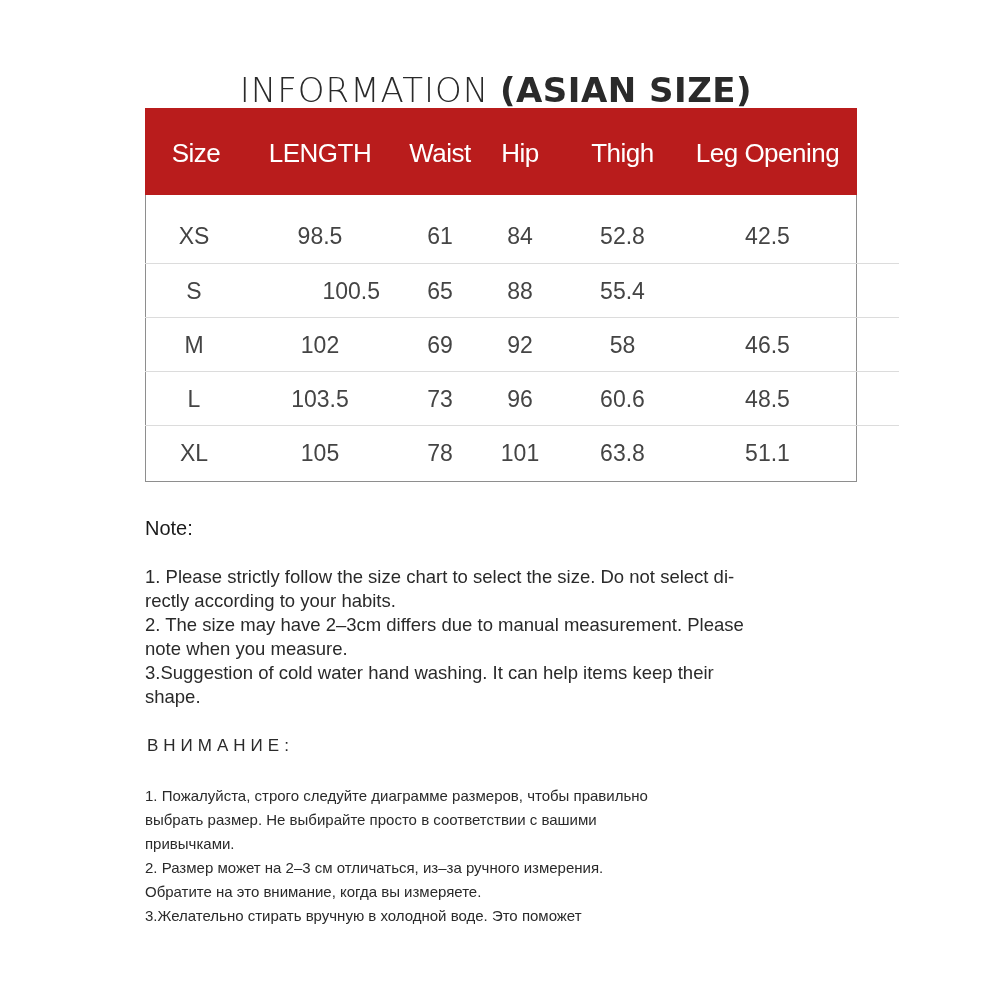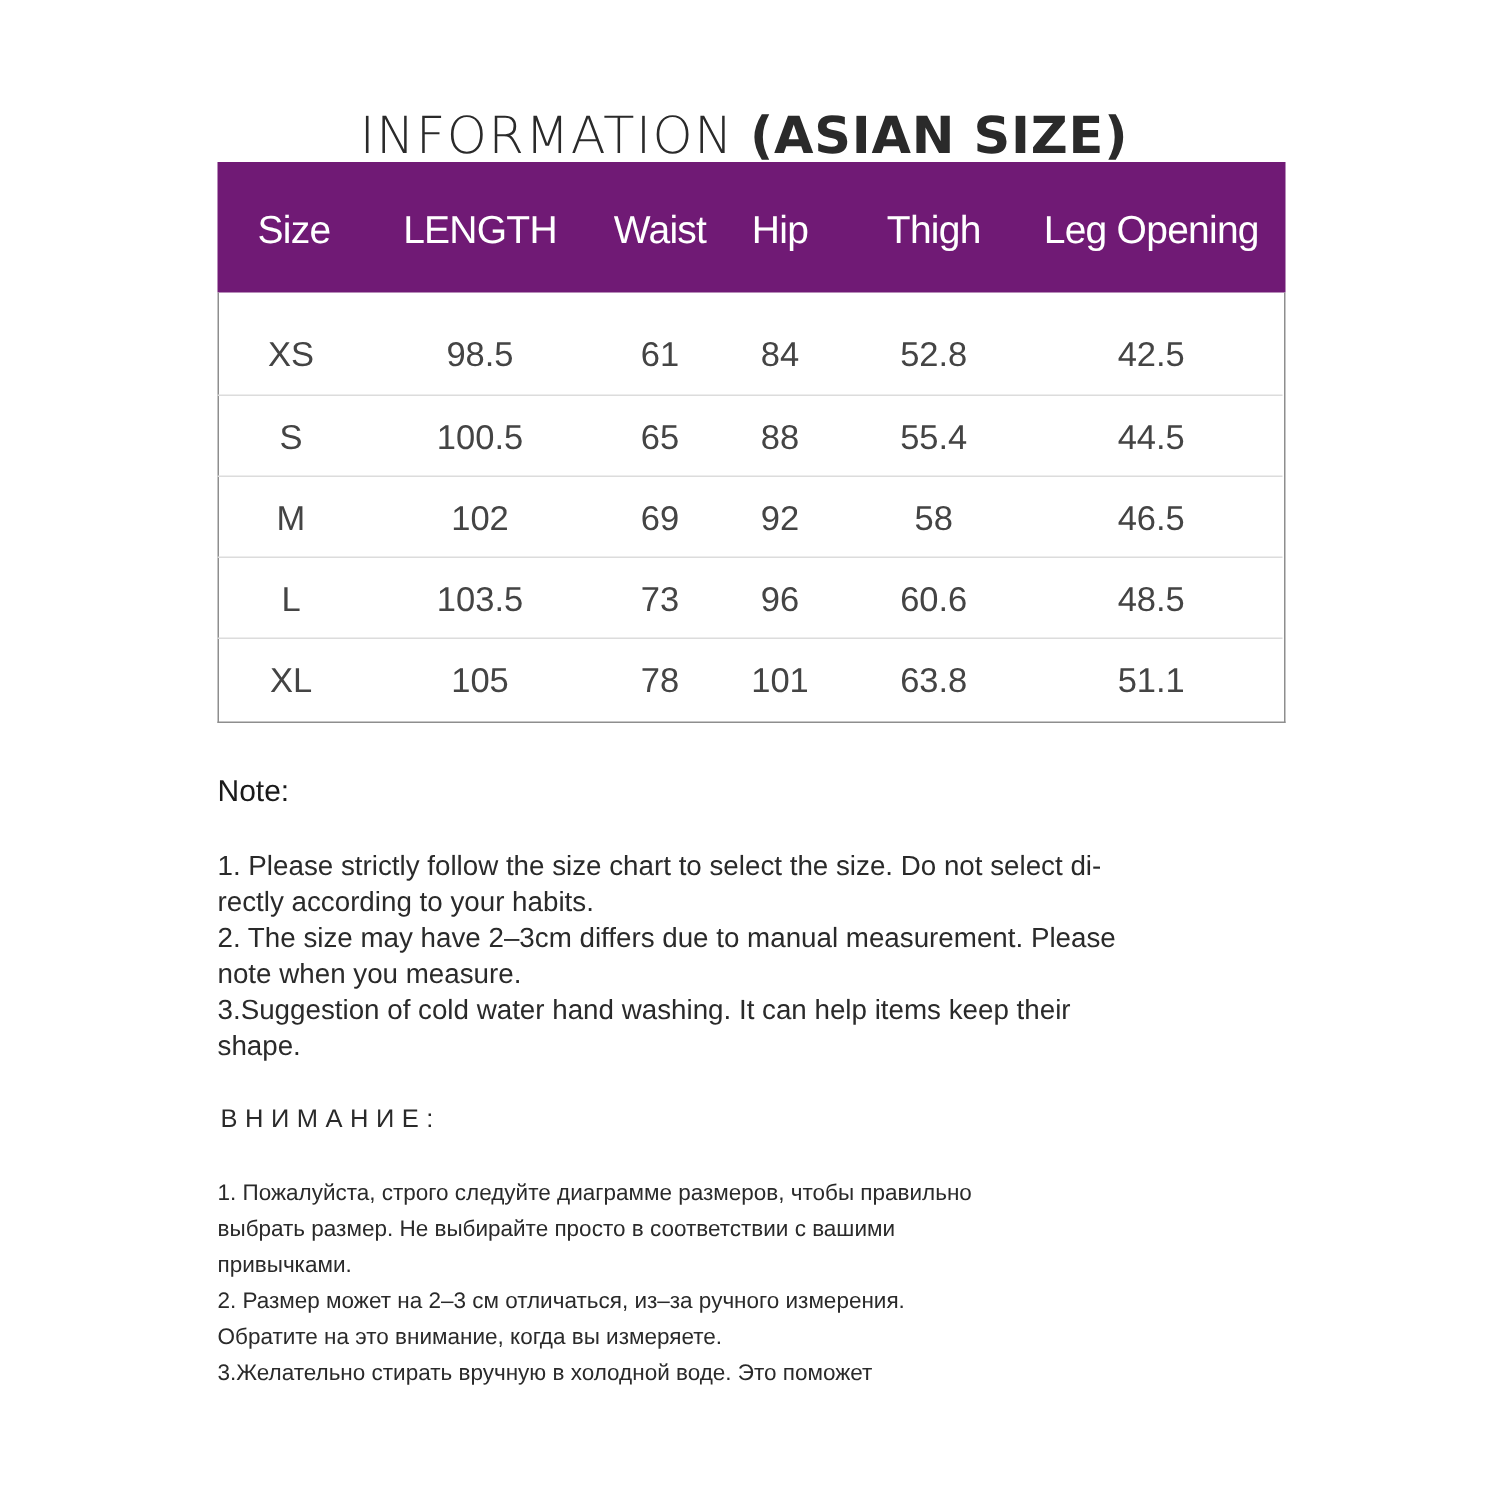--- a/index.html
+++ b/index.html
@@ -8,7 +8,7 @@
     .title .light { font-family: "DejaVu Sans", sans-serif; font-weight: 300; font-size: 34px; letter-spacing: 1px; }
     .title .bold { font-family: "DejaVu Sans", sans-serif; font-weight: 700; font-size: 34px; }
     .table { position: absolute; left: 145px; top: 108px; width: 712px; }
-    .thead { height: 87px; background: #701a75; position: relative; }
+    .thead { height: 87px; background: #b91c1c; position: relative; }
     .th { position: absolute; top: 0; height: 87px; line-height: 90px; color: #ffffff; font-family: "Liberation Sans", sans-serif; font-size: 26px; text-align: center; letter-spacing: -0.5px; }
     .tbody { border-left: 1px solid #8e8e8e; border-right: 1px solid #8e8e8e; border-bottom: 1px solid #8e8e8e; height: 287px; position: relative; box-sizing: border-box; }
     .row { position: absolute; left: 0; width: 710px; height: 54px; }

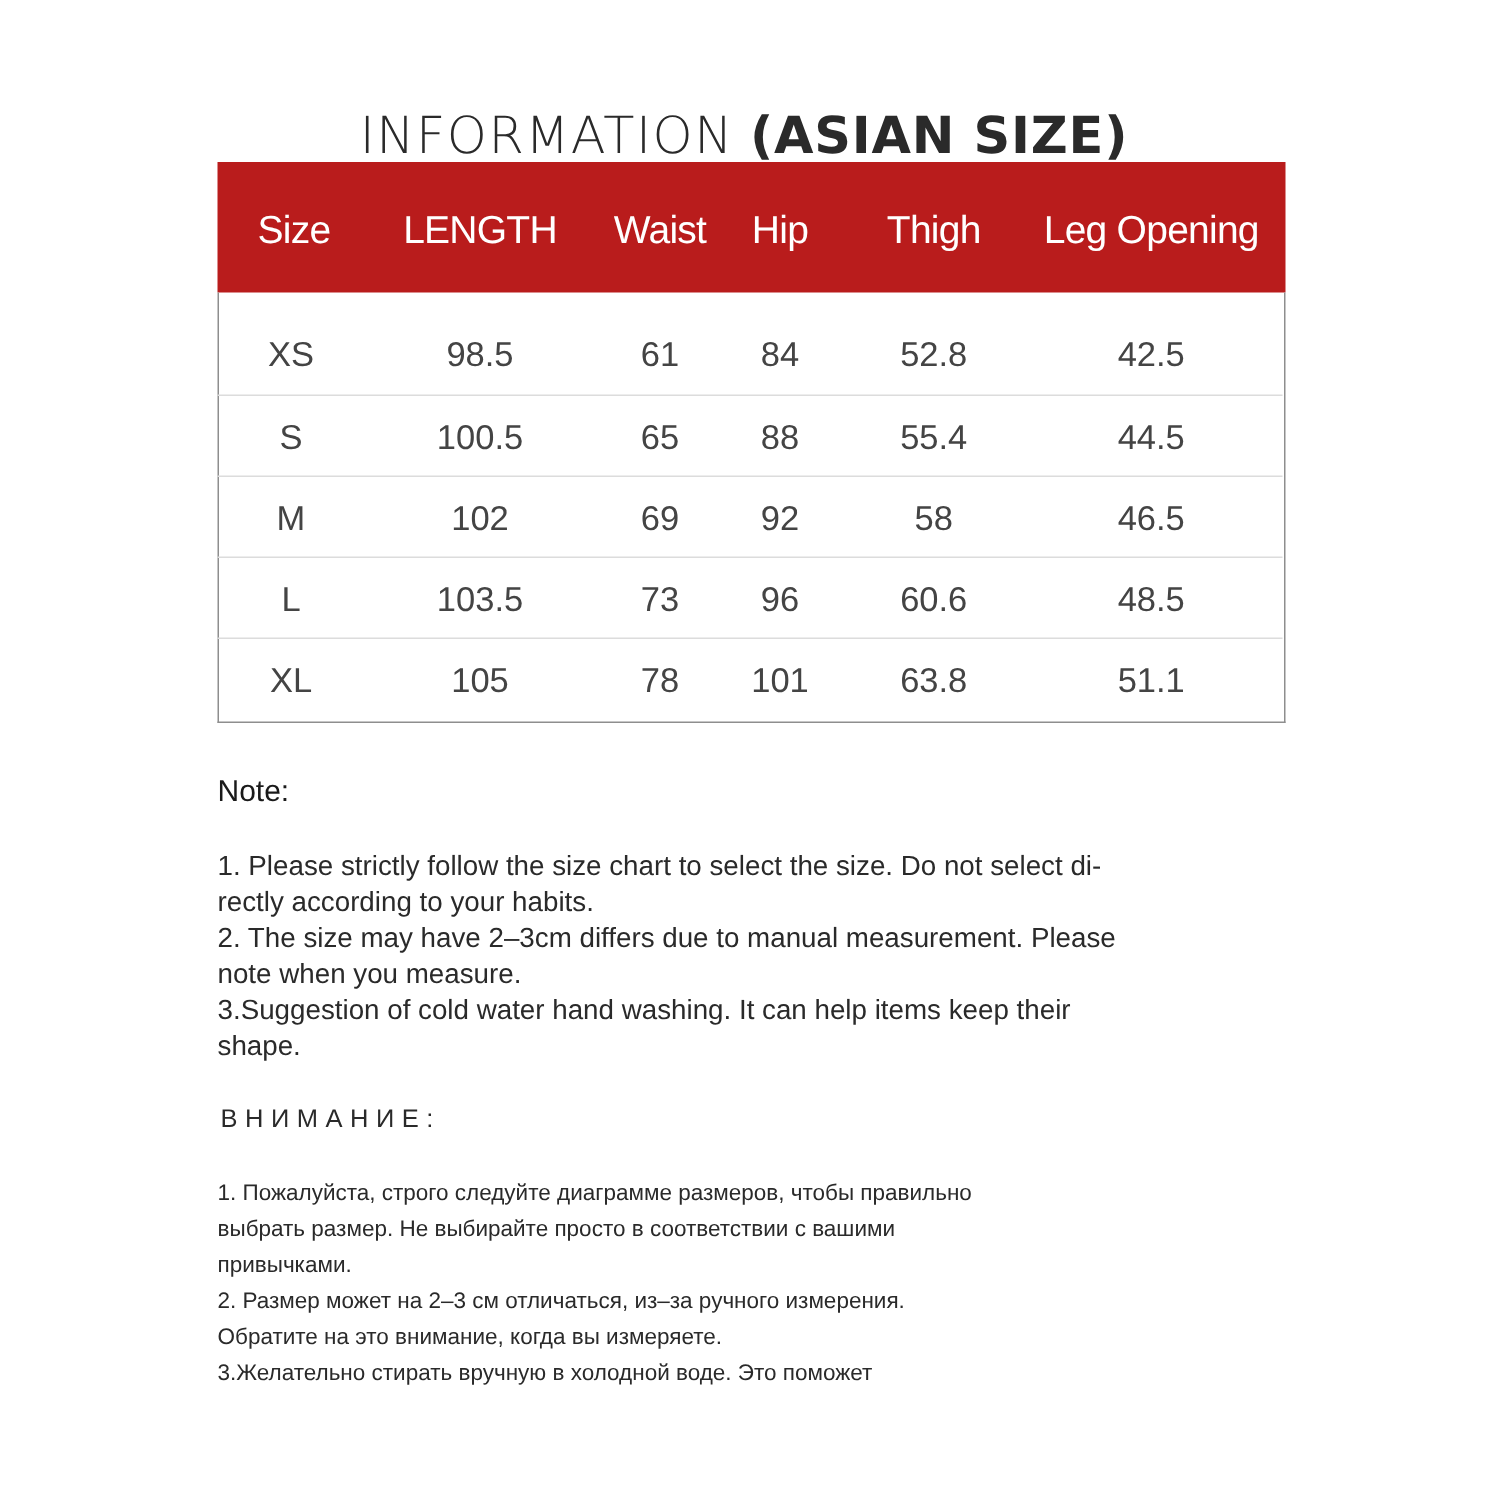--- a/index.html
+++ b/index.html
@@ -11,7 +11,7 @@
     .thead { height: 87px; background: #b91c1c; position: relative; }
     .th { position: absolute; top: 0; height: 87px; line-height: 90px; color: #ffffff; font-family: "Liberation Sans", sans-serif; font-size: 26px; text-align: center; letter-spacing: -0.5px; }
     .tbody { border-left: 1px solid #8e8e8e; border-right: 1px solid #8e8e8e; border-bottom: 1px solid #8e8e8e; height: 287px; position: relative; box-sizing: border-box; }
-    .row { position: absolute; left: 0; width: 710px; height: 54px; }
+    .row { position: absolute; left: 0; width: 710px; height: 54px; padding-left: 44px; }
     .row.sep { border-top: 1px solid #dcdcdc; }
     .td { position: absolute; top: 0; height: 54px; line-height: 54px; font-size: 23px; color: #444; text-align: center; font-family: "Liberation Sans", sans-serif; font-weight: 300; }
     .note-title { position: absolute; left: 145px; top: 517px; font-size: 20px; color: #1a1a1a; text-align: right; }

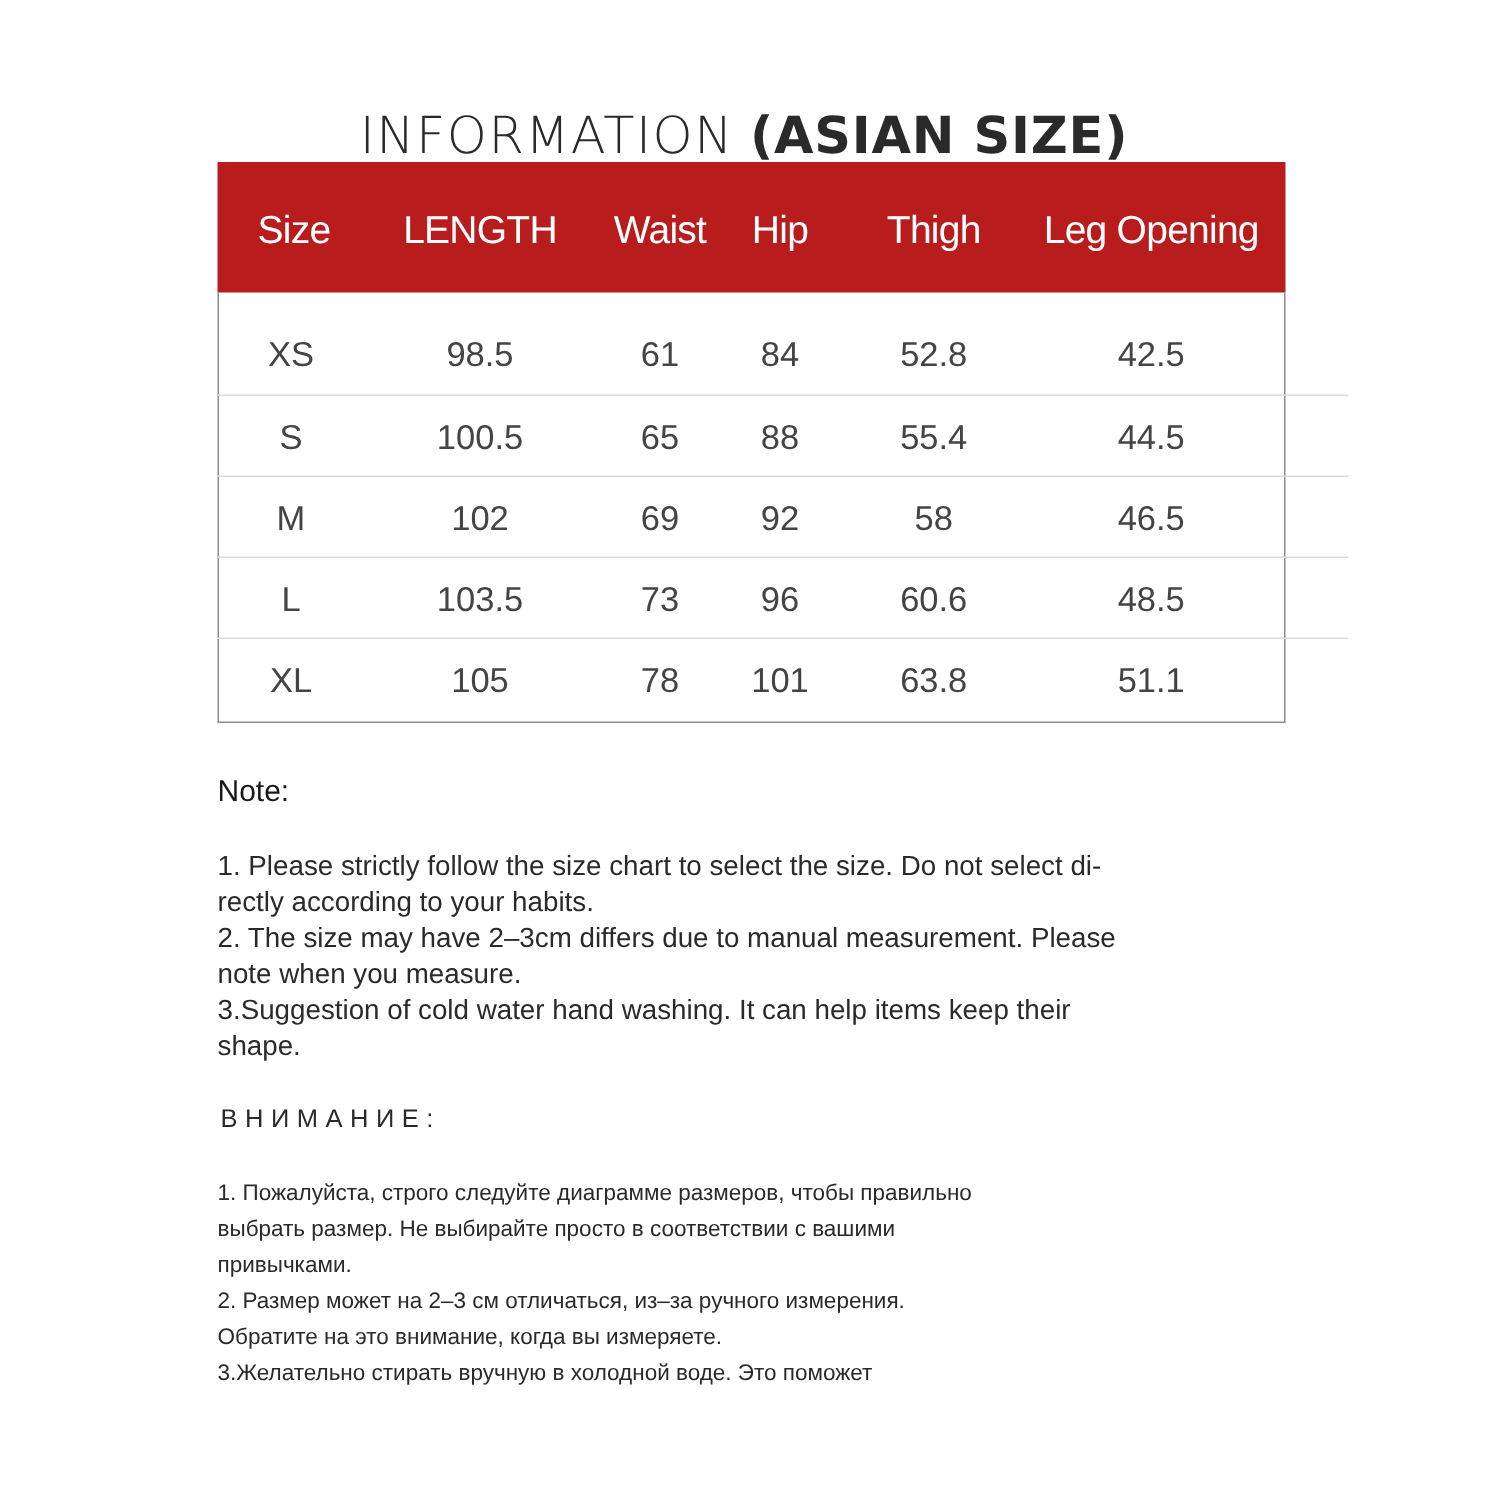--- a/index.html
+++ b/index.html
@@ -57,7 +57,7 @@
   </div>
   <div class="row sep" style="top:58px;">
     <div class="td" style="left:0;width:98px;">S</div>
-    <div class="td" style="left:115px;width:120px;">100.5</div>
+    <div class="td" style="left:115px;width:120px;text-align:right;">100.5</div>
     <div class="td" style="left:250px;width:90px;">65</div>
     <div class="td" style="left:340px;width:70px;">88</div>
     <div class="td" style="left:425px;width:105px;">55.4</div>

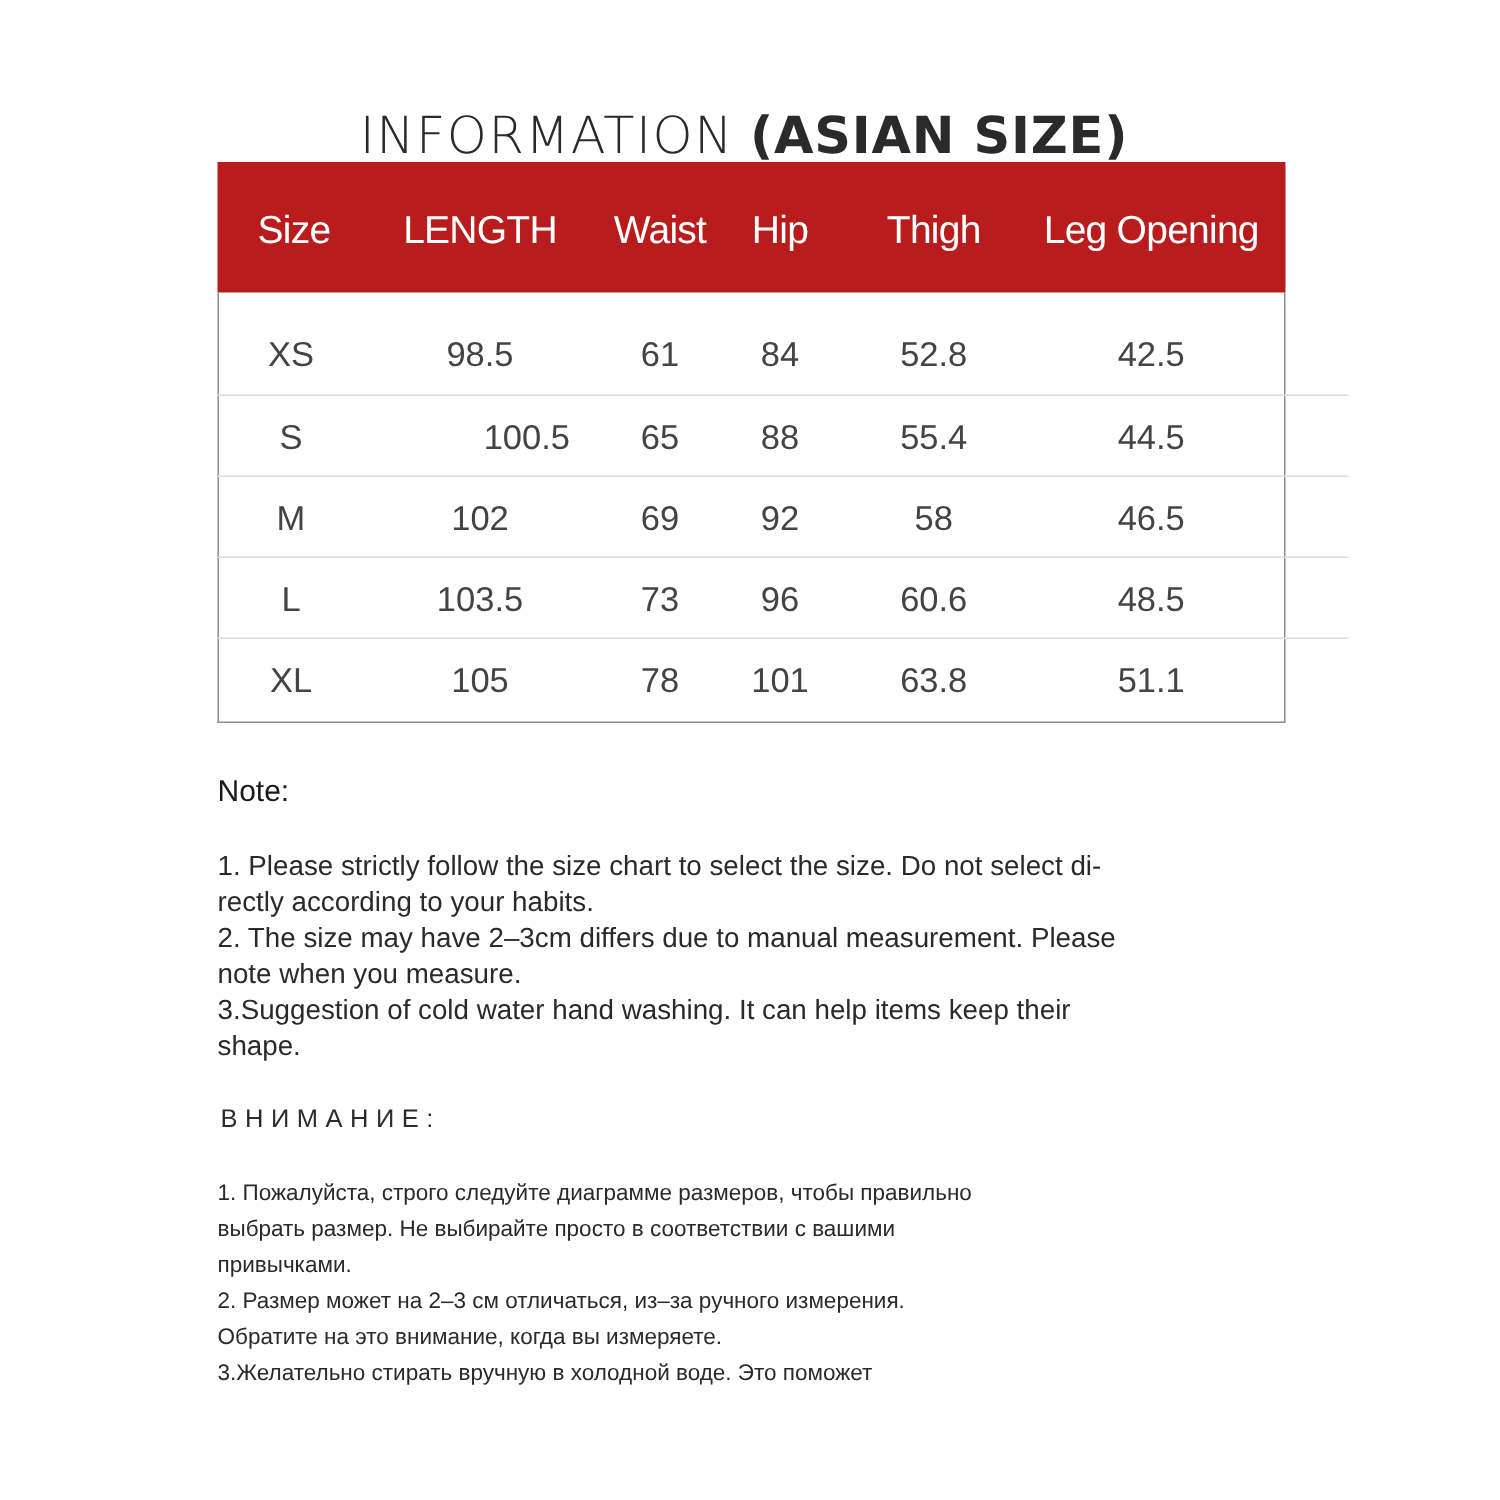--- a/index.html
+++ b/index.html
@@ -61,7 +61,6 @@
     <div class="td" style="left:250px;width:90px;">65</div>
     <div class="td" style="left:340px;width:70px;">88</div>
     <div class="td" style="left:425px;width:105px;">55.4</div>
-    <div class="td" style="left:545px;width:155px;">44.5</div>
   </div>
   <div class="row sep" style="top:112px;">
     <div class="td" style="left:0;width:98px;">M</div>

